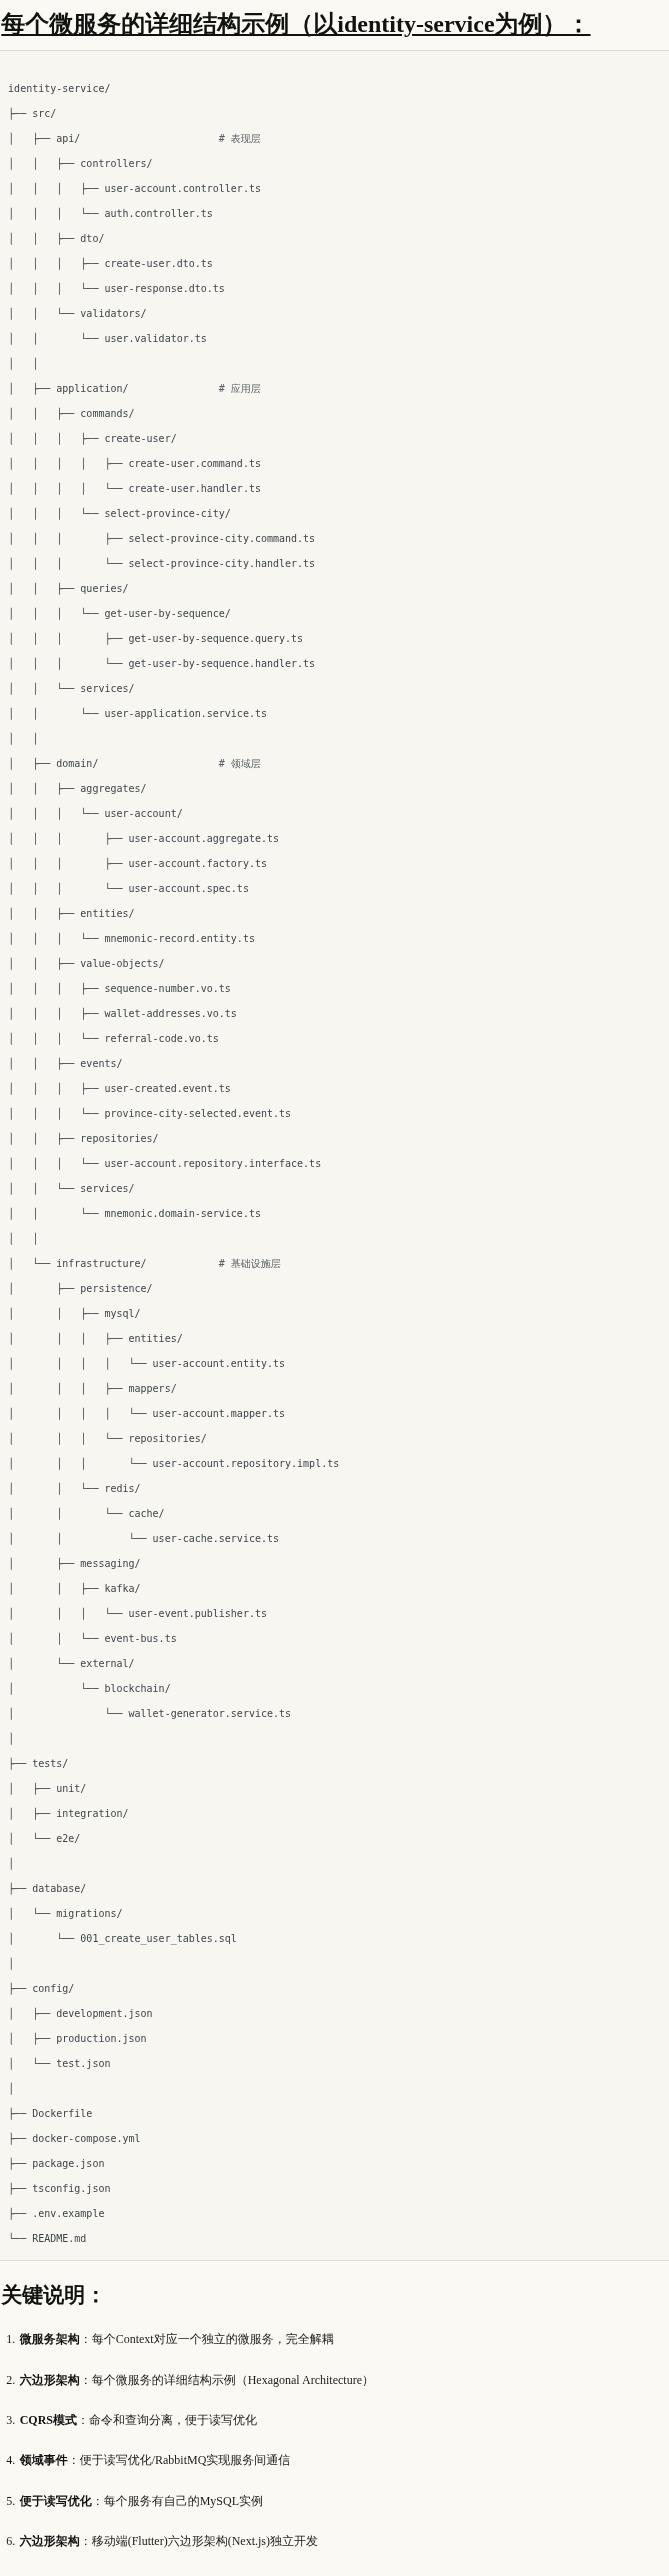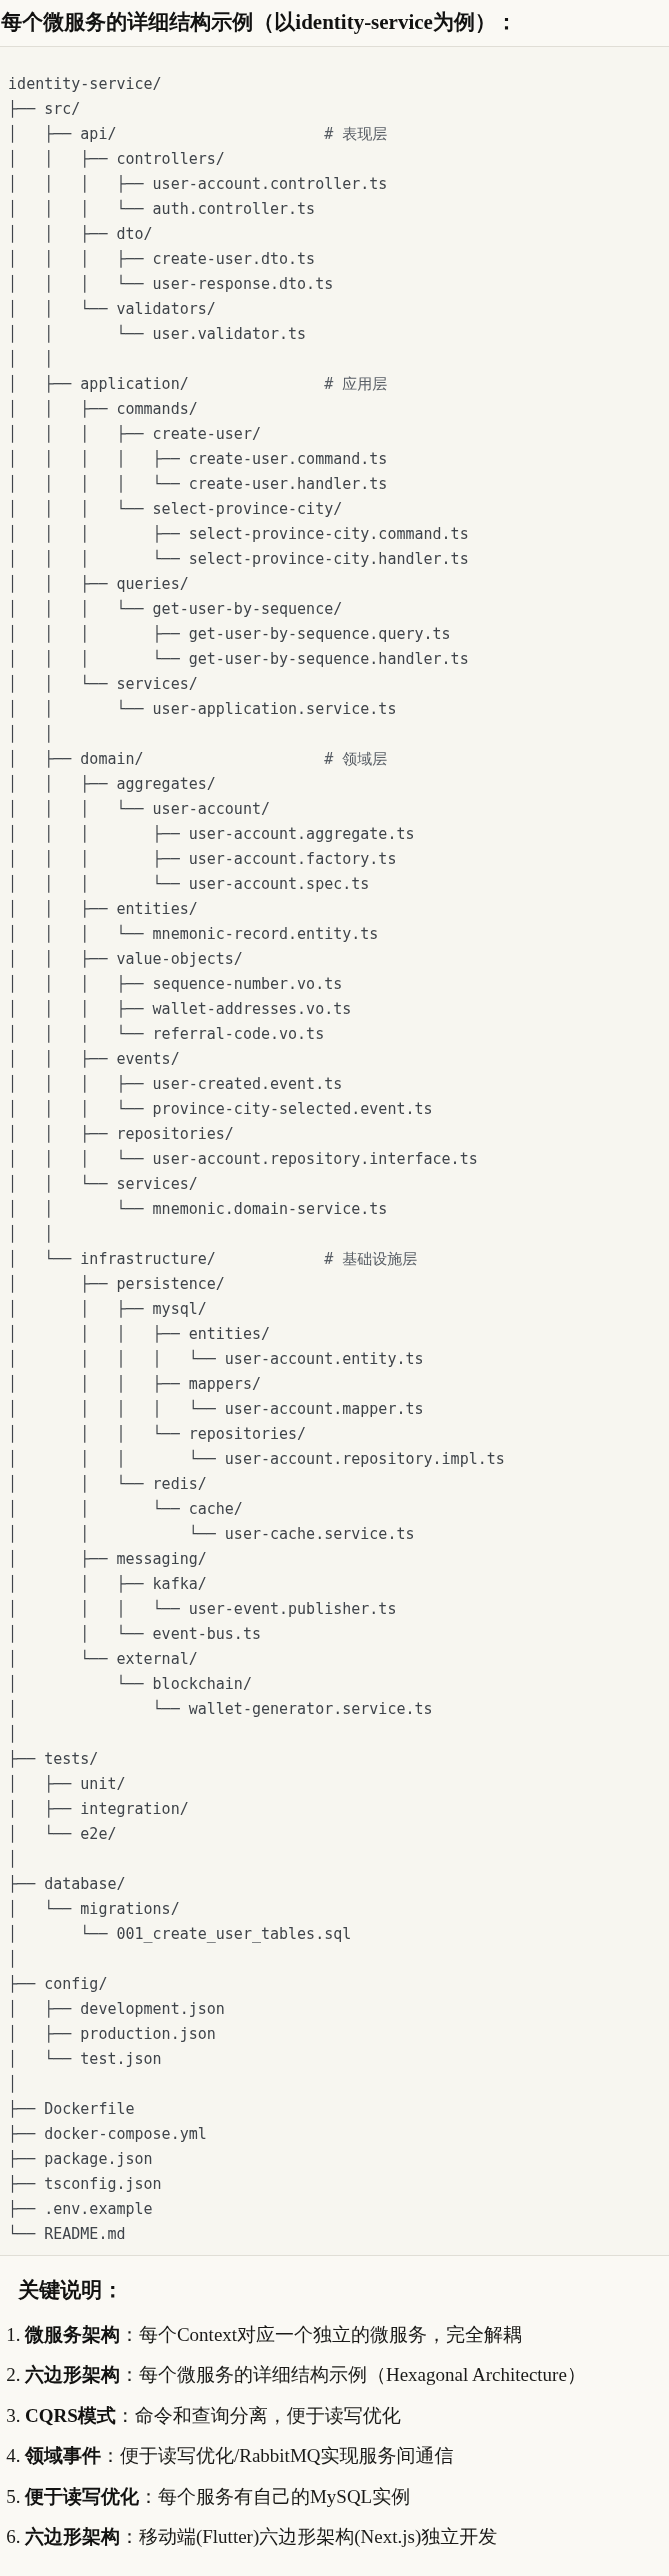--- a/index.html
+++ b/index.html
@@ -19,11 +19,12 @@
     box-sizing: border-box;
   }
   .title {
-    font-size: 21px;
+    font-size: 24px;
     font-weight: 700;
     line-height: 1.4;
     margin: 7.5px 0 8.8px 1.3px;
     color: #121211;
+    text-decoration: underline;
   }
   .code-block {
     margin: 0;

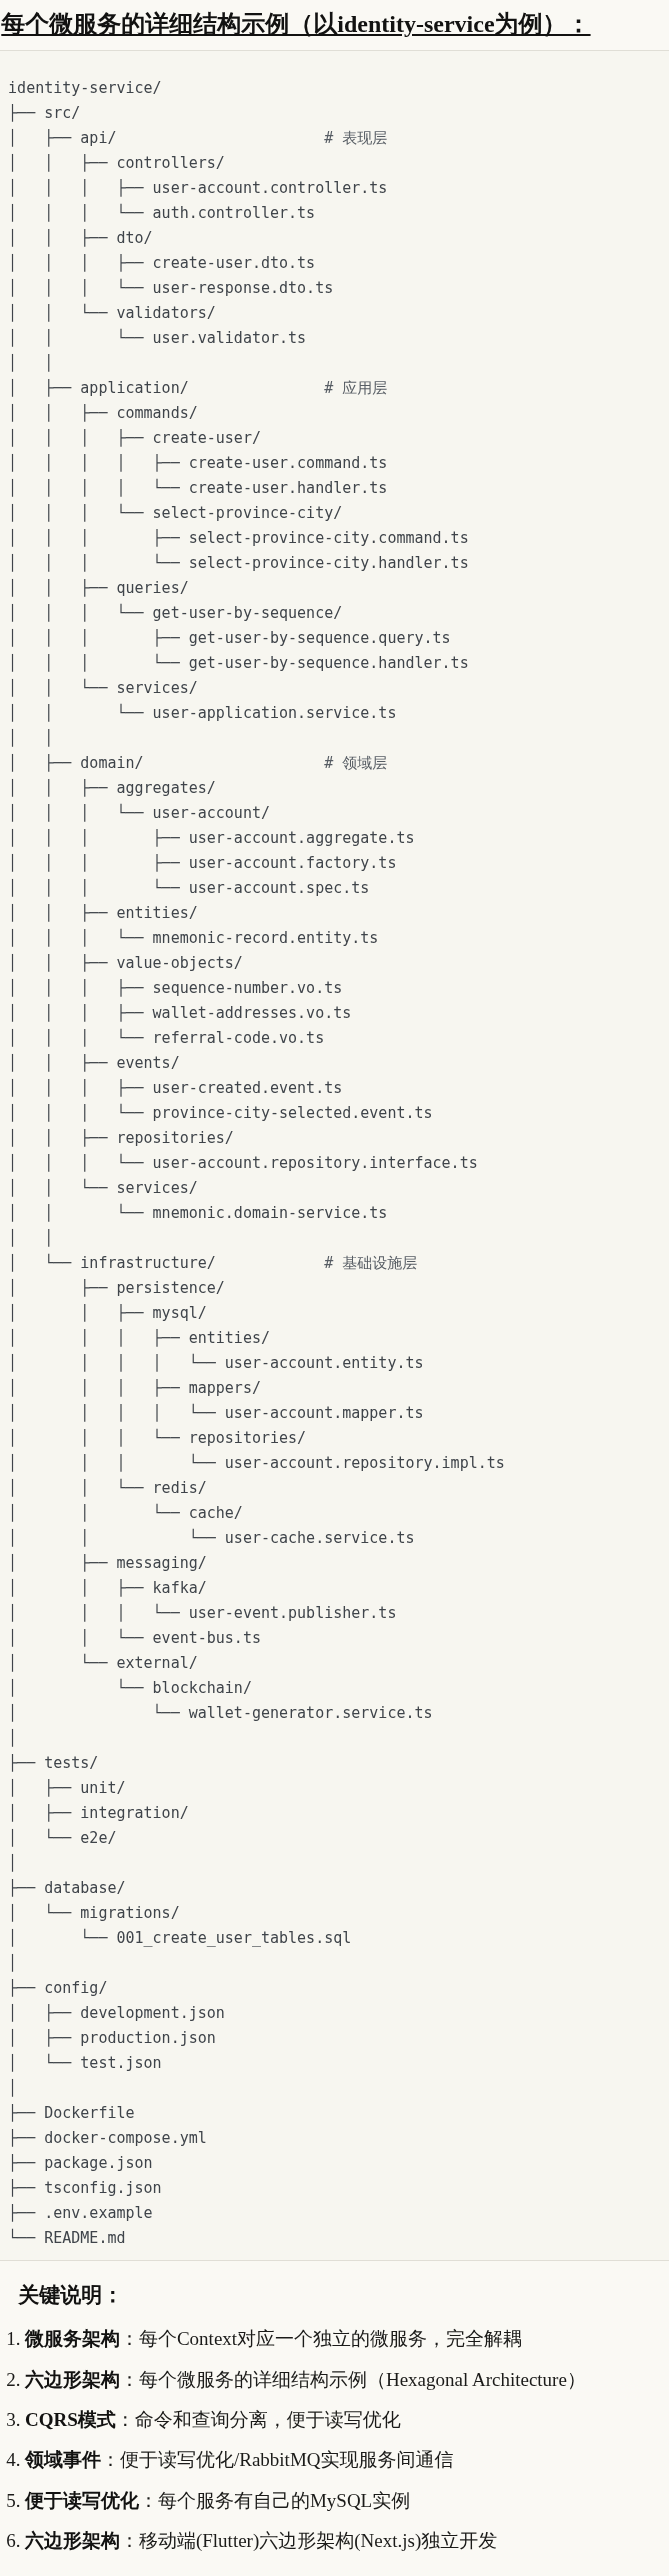--- a/index.html
+++ b/index.html
@@ -33,7 +33,7 @@
     border-bottom: 1.3px solid #e0ded6;
     padding: 25px 6.3px 8.8px 8.1px;
     font-family: "DejaVu Sans Mono", monospace;
-    font-size: 15px;
+    font-size: 10px;
     line-height: 25px;
     color: #3f444a;
     white-space: pre;

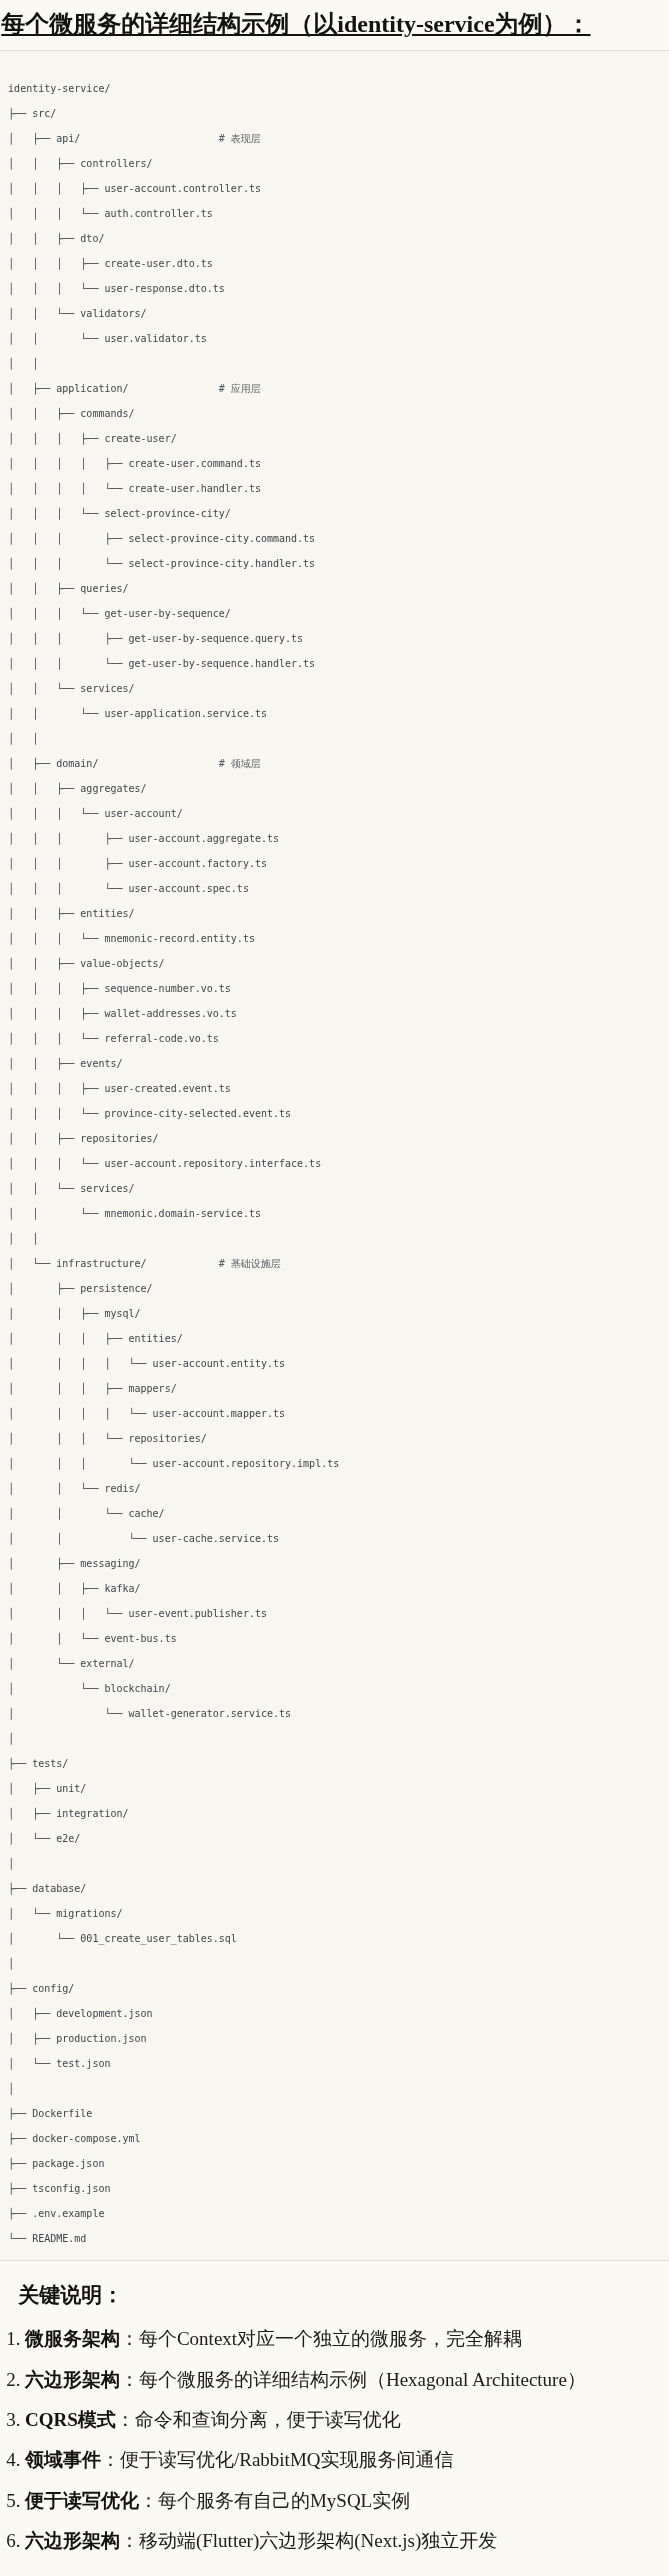--- a/index.html
+++ b/index.html
@@ -46,7 +46,6 @@
     font-weight: 700;
     margin: 20px 0 17.5px 1.3px;
     color: #121211;
-    padding-left: 17px;
   }
   .notes-list {
     list-style: none;

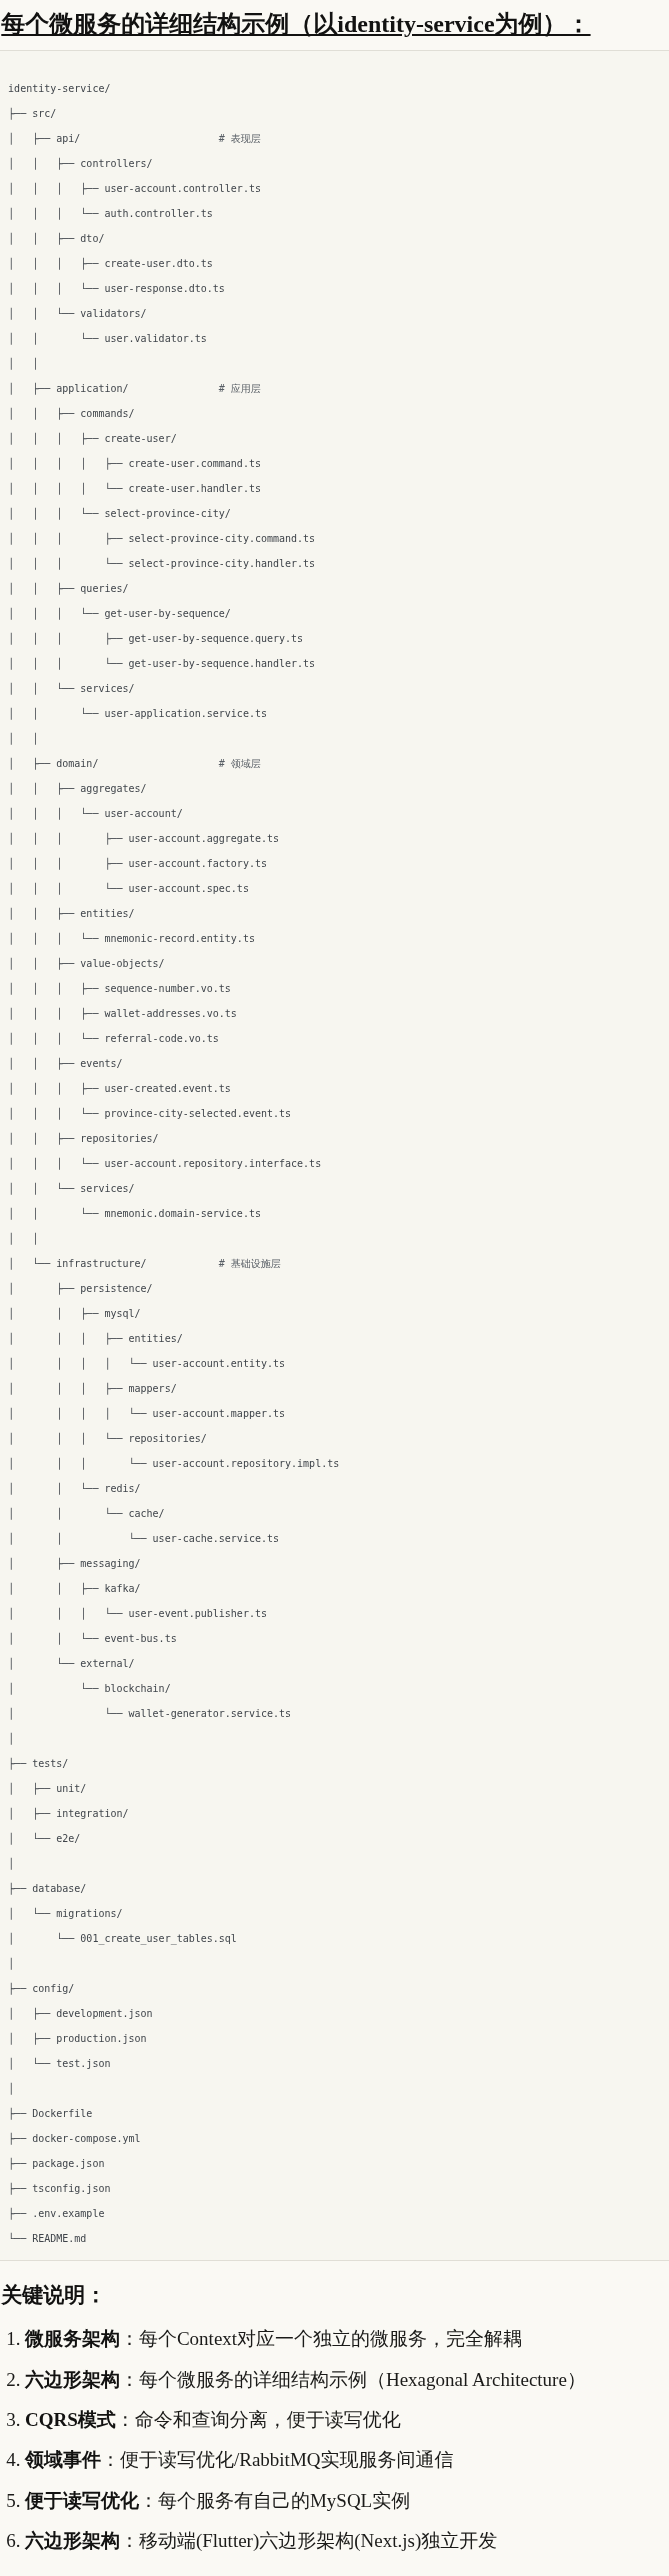--- a/index.html
+++ b/index.html
@@ -53,7 +53,7 @@
     padding: 0;
   }
   .note-item {
-    font-size: 19px;
+    font-size: 12px;
     line-height: 26px;
     margin: 0 0 14.4px 6.3px;
     color: #1b1b19;

